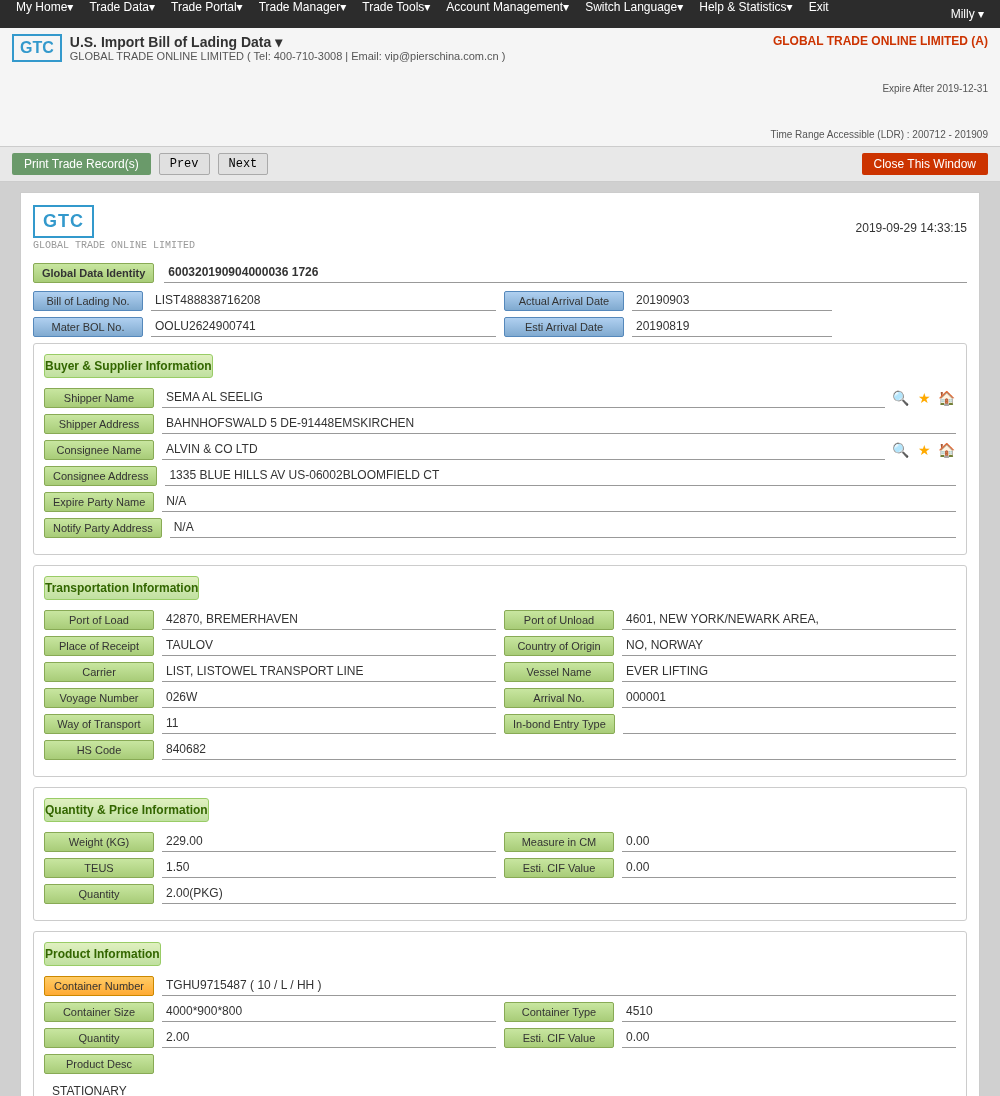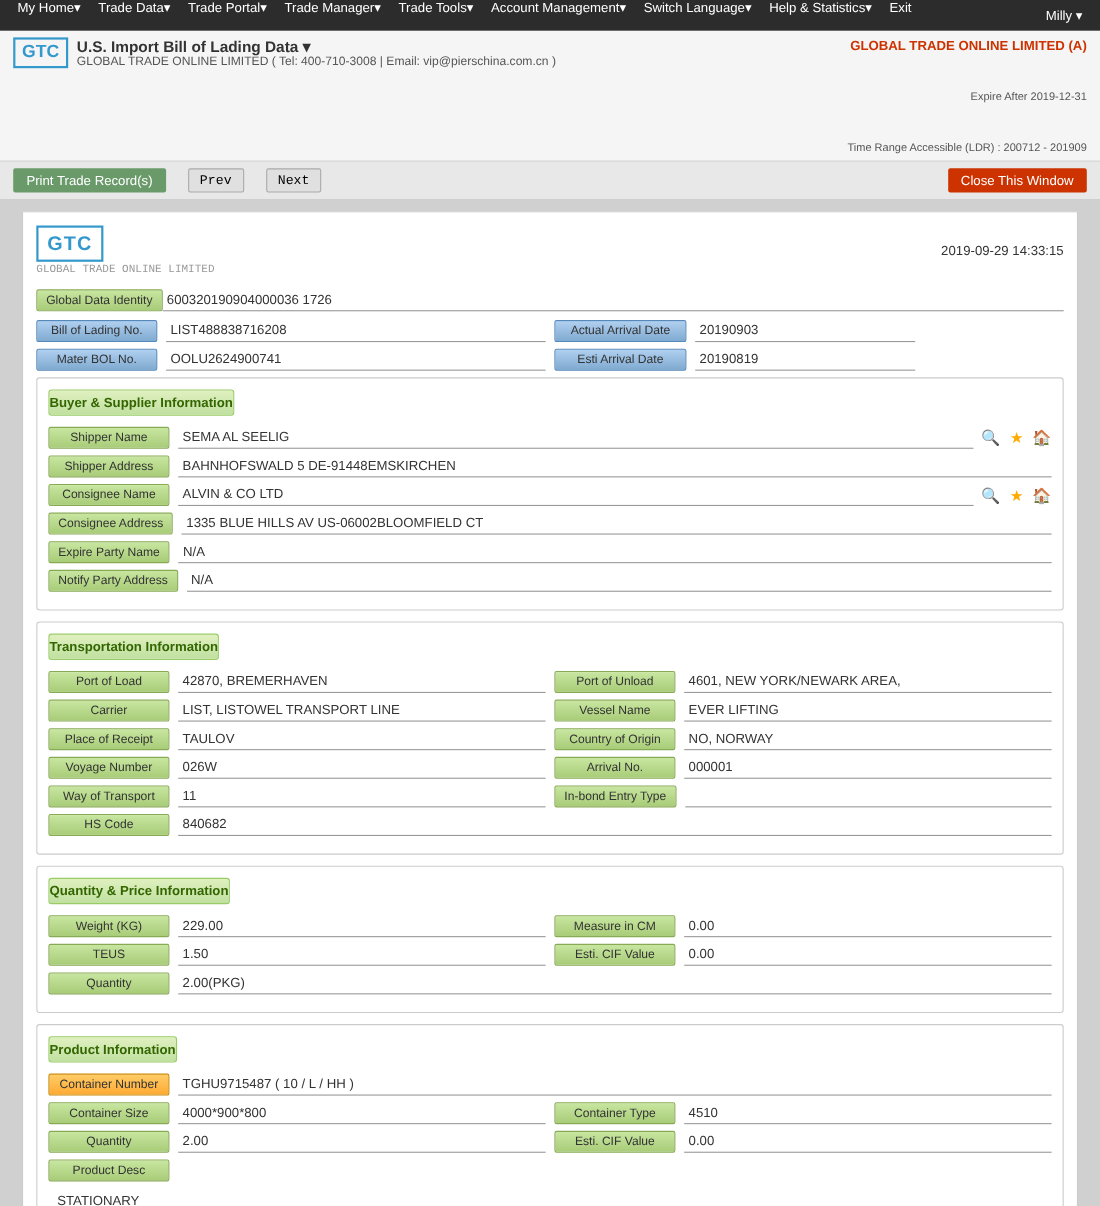--- a/index.html
+++ b/index.html
@@ -51,7 +51,7 @@
       padding: 6px 12px;
       display: flex;
       align-items: center;
-      gap: 20px;
+      gap: 8px;
       border-bottom: 1px solid #ccc;
     }
     .btn-print {

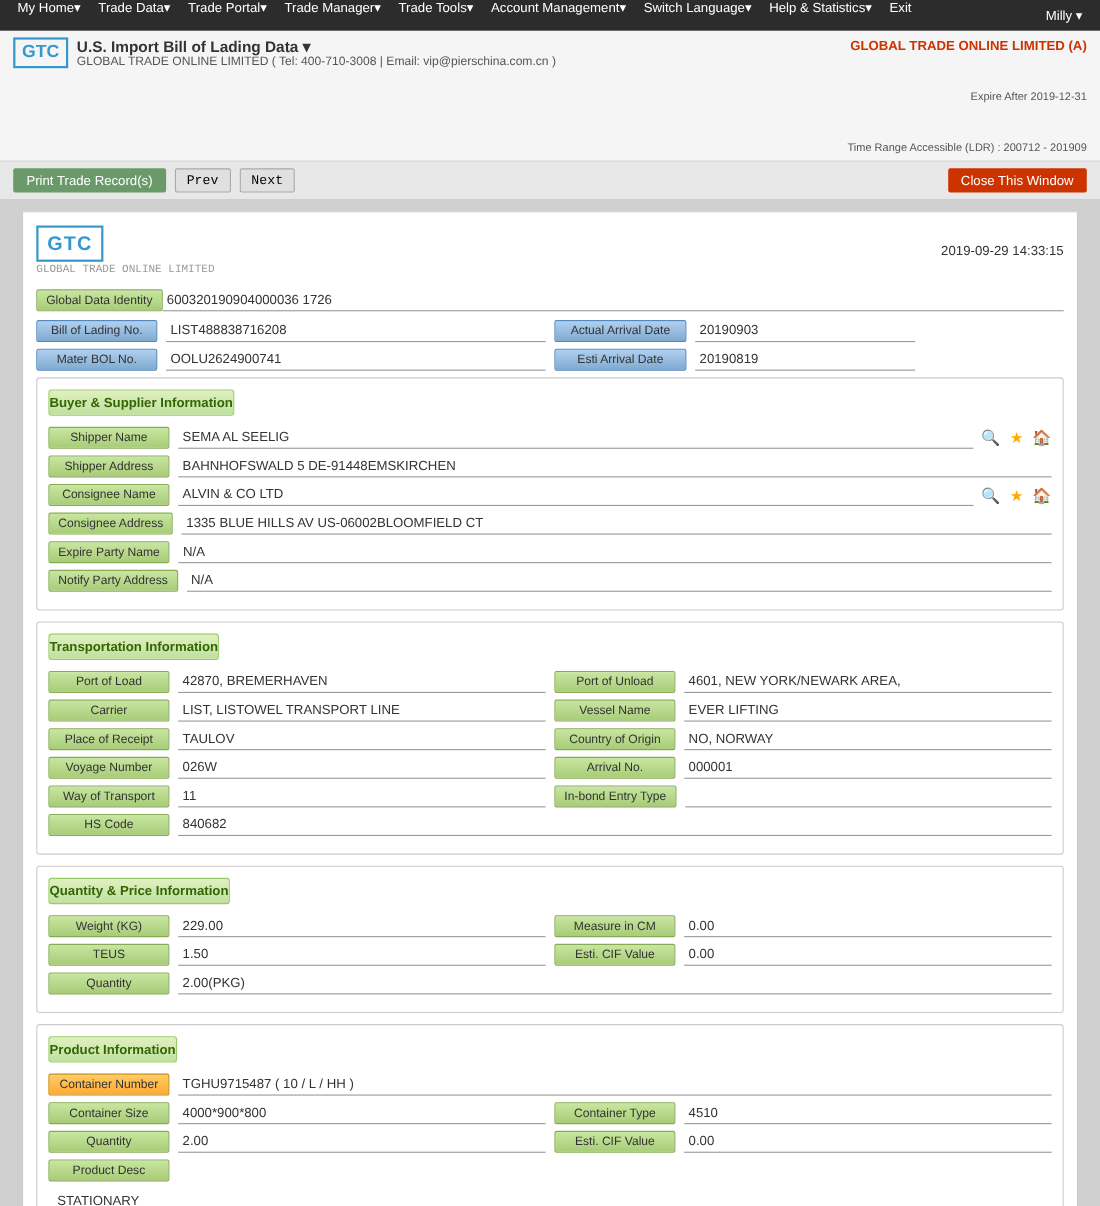--- a/index.html
+++ b/index.html
@@ -194,7 +194,8 @@
       display: flex;
       align-items: center;
       margin-bottom: 8px;
-      gap: 0;
+      gap: 10px;
+      font-weight: bold;
     }
 
     

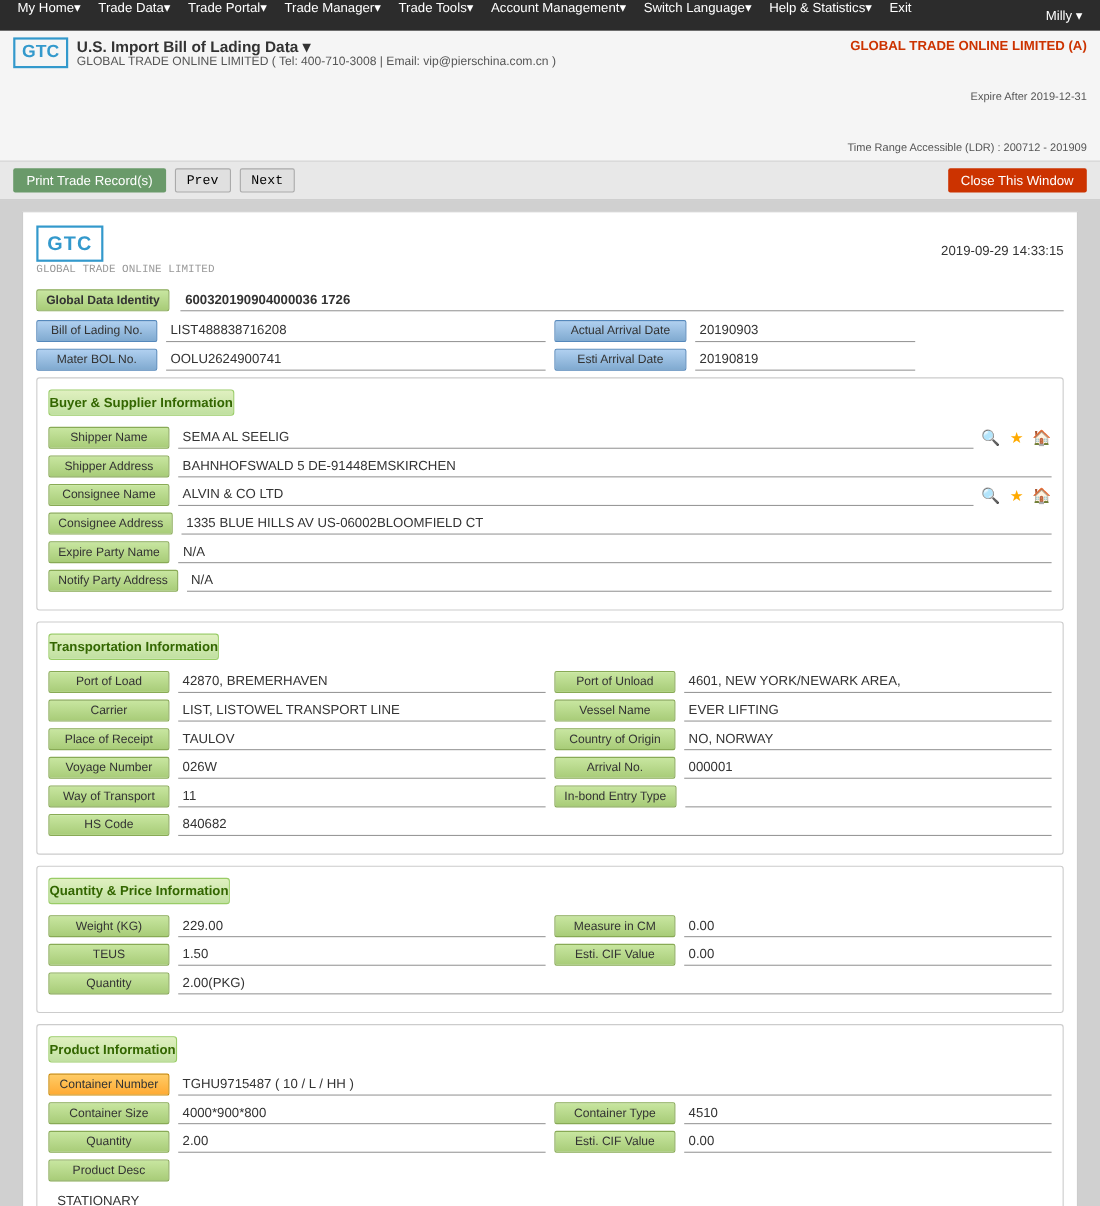--- a/index.html
+++ b/index.html
@@ -372,6 +372,18 @@
       
       <div class="field-double">
         <div class="left">
+          <div class="field-label">Place of Receipt</div>
+          <div class="field-value">TAULOV</div>
+        </div>
+        <div class="right">
+          <div class="field-label">Country of Origin</div>
+          <div class="field-value">NO, NORWAY</div>
+        </div>
+      </div>
+
+      
+      <div class="field-double">
+        <div class="left">
           <div class="field-label">Carrier</div>
           <div class="field-value">LIST, LISTOWEL TRANSPORT LINE</div>
         </div>
@@ -384,18 +396,6 @@
       
       <div class="field-double">
         <div class="left">
-          <div class="field-label">Place of Receipt</div>
-          <div class="field-value">TAULOV</div>
-        </div>
-        <div class="right">
-          <div class="field-label">Country of Origin</div>
-          <div class="field-value">NO, NORWAY</div>
-        </div>
-      </div>
-
-      
-      <div class="field-double">
-        <div class="left">
           <div class="field-label">Voyage Number</div>
           <div class="field-value">026W</div>
         </div>

